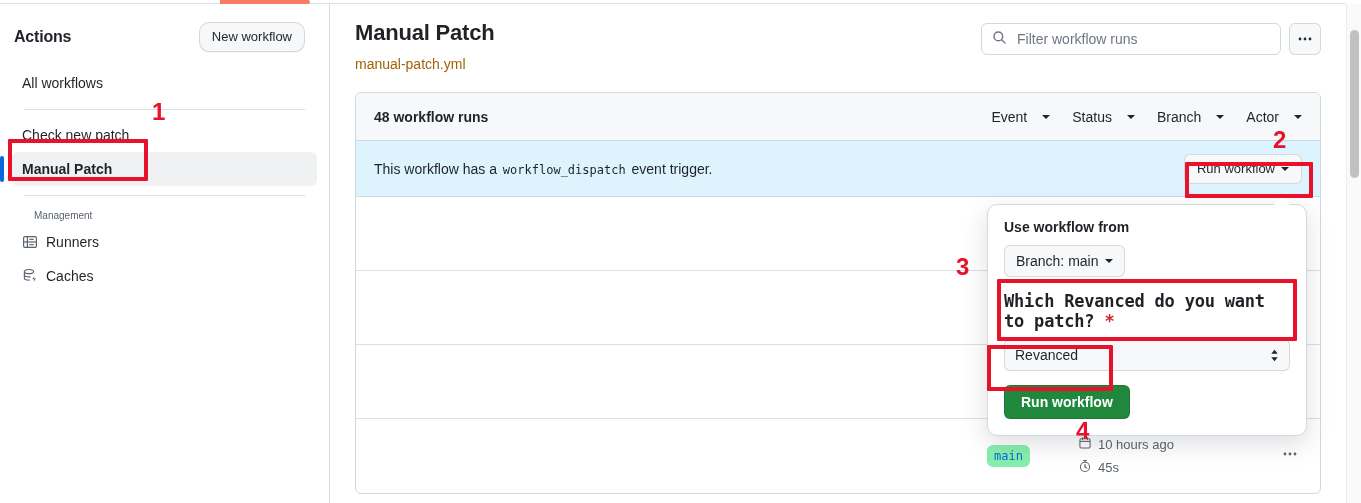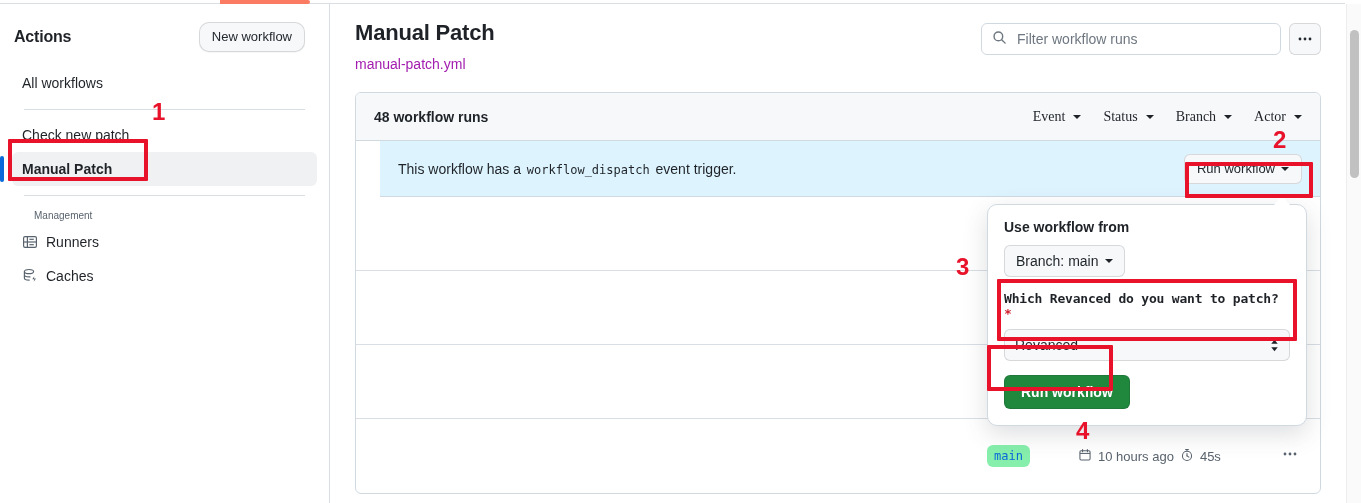--- a/index.html
+++ b/index.html
@@ -78,7 +78,7 @@
   }
   .wf-title { font-size: 22px; font-weight: 600; letter-spacing: -0.2px; color:#1f2328; line-height: 30px;}
   .wf-file {
-    font-size: 14px; color: #a21caf; margin-top: 6px; cursor: pointer;
+    font-size: 14px; color: #a16207; margin-top: 6px; cursor: pointer;
     line-height: 20px;
   }
   .head-right { display: flex; align-items: center; gap: 8px; margin-top: 5px; }

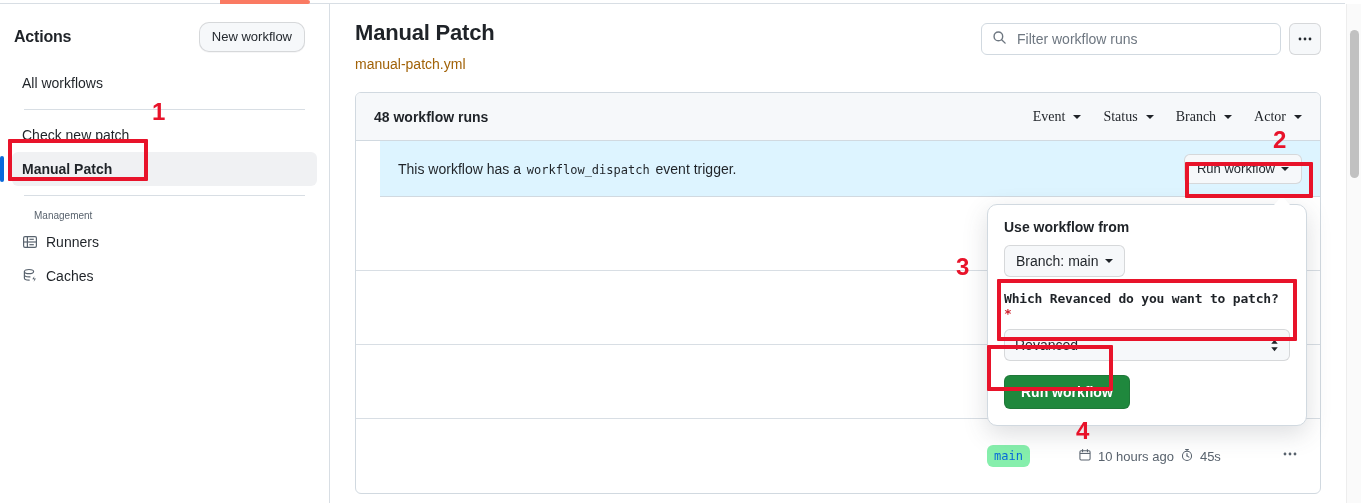--- a/index.html
+++ b/index.html
@@ -115,7 +115,7 @@
   .filters { display: flex; align-items: center; gap: 22px; }
   .filter-btn {
     font-size: 14px; color: #1f2328; cursor: pointer;
-    display: inline-flex; align-items: center; gap: 8px; font-family: Liberation Serif, serif;
+    display: inline-flex; align-items: center; gap: 15px;
   }
   .caret { width: 0; height: 0; border-left: 4px solid transparent;
            border-right: 4px solid transparent; border-top: 4px solid #1f2328; display:inline-block; }

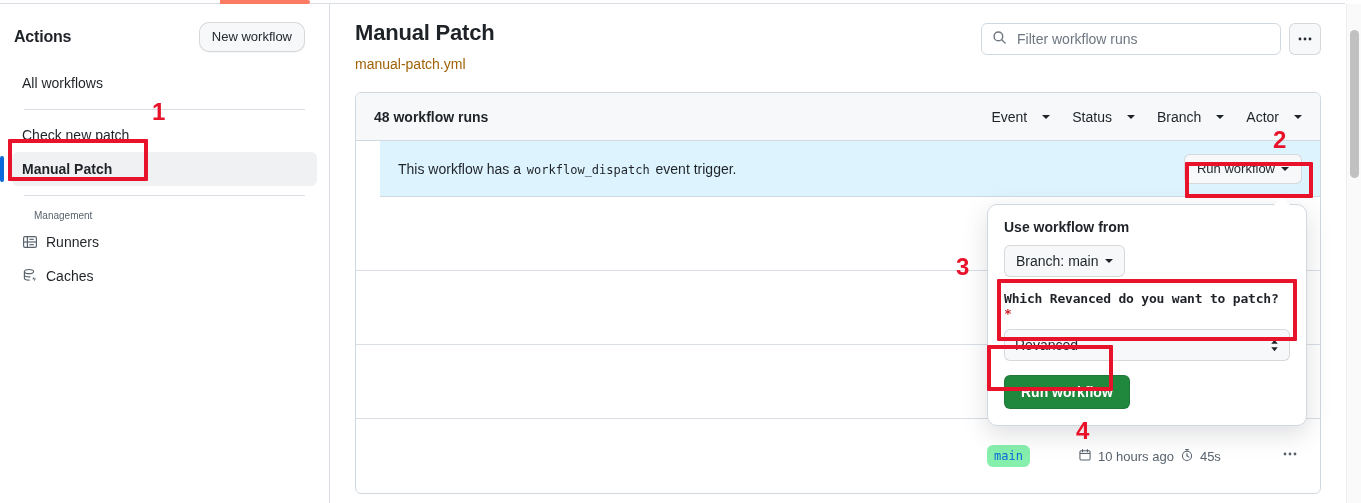--- a/index.html
+++ b/index.html
@@ -123,7 +123,7 @@
   .dispatch-banner {
     background: #ddf4ff; border-bottom: 1px solid #d1d9e0;
     height: 56px; display: flex; align-items: center;
-    justify-content: space-between; padding: 0 18px; margin-left: 24px;
+    justify-content: space-between; padding: 0 18px;
   }
   .dispatch-text { font-size: 14px; color: #1f2328; }
   .dispatch-text code {

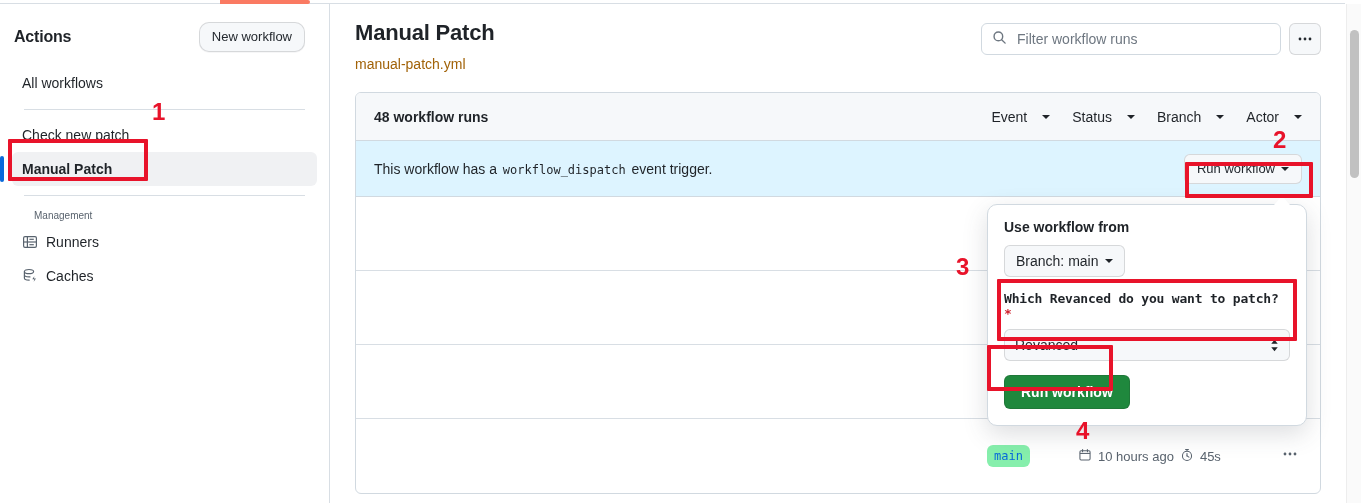--- a/index.html
+++ b/index.html
@@ -178,7 +178,7 @@
     padding: 5px 11px; cursor: pointer; line-height: 20px;
   }
   .dd-field-label {
-    margin-top: 14px; font-size: 13px; font-weight: 700; color: #1f2328;
+    margin-top: 14px; font-size: 17px; font-weight: 700; color: #1f2328;
     font-family: "DejaVu Sans Mono", "Liberation Mono", monospace;
     letter-spacing: -0.2px;
   }

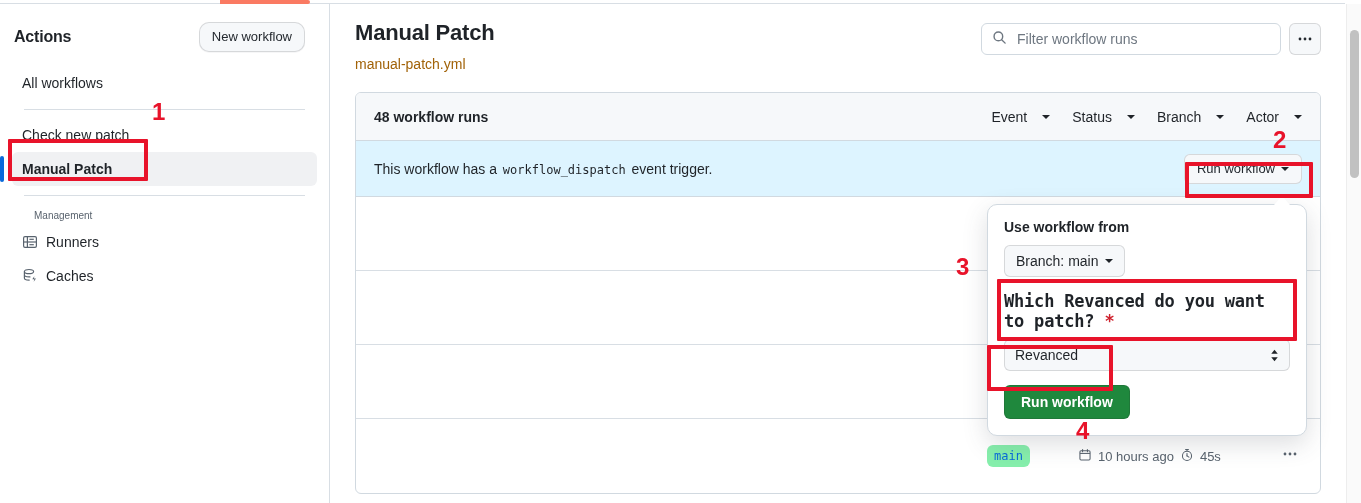--- a/index.html
+++ b/index.html
@@ -152,7 +152,7 @@
   .run-meta {
     width: 200px; margin-left: 48px;
     font-size: 13px; color: #59636e;
-    display: flex; flex-direction: row; gap: 6px;
+    display: flex; flex-direction: column; gap: 6px;
   }
   .meta-line { display: flex; align-items: center; gap: 6px; }
   .run-kebab { color:#59636e; cursor:pointer; width: 24px; text-align:center; }

